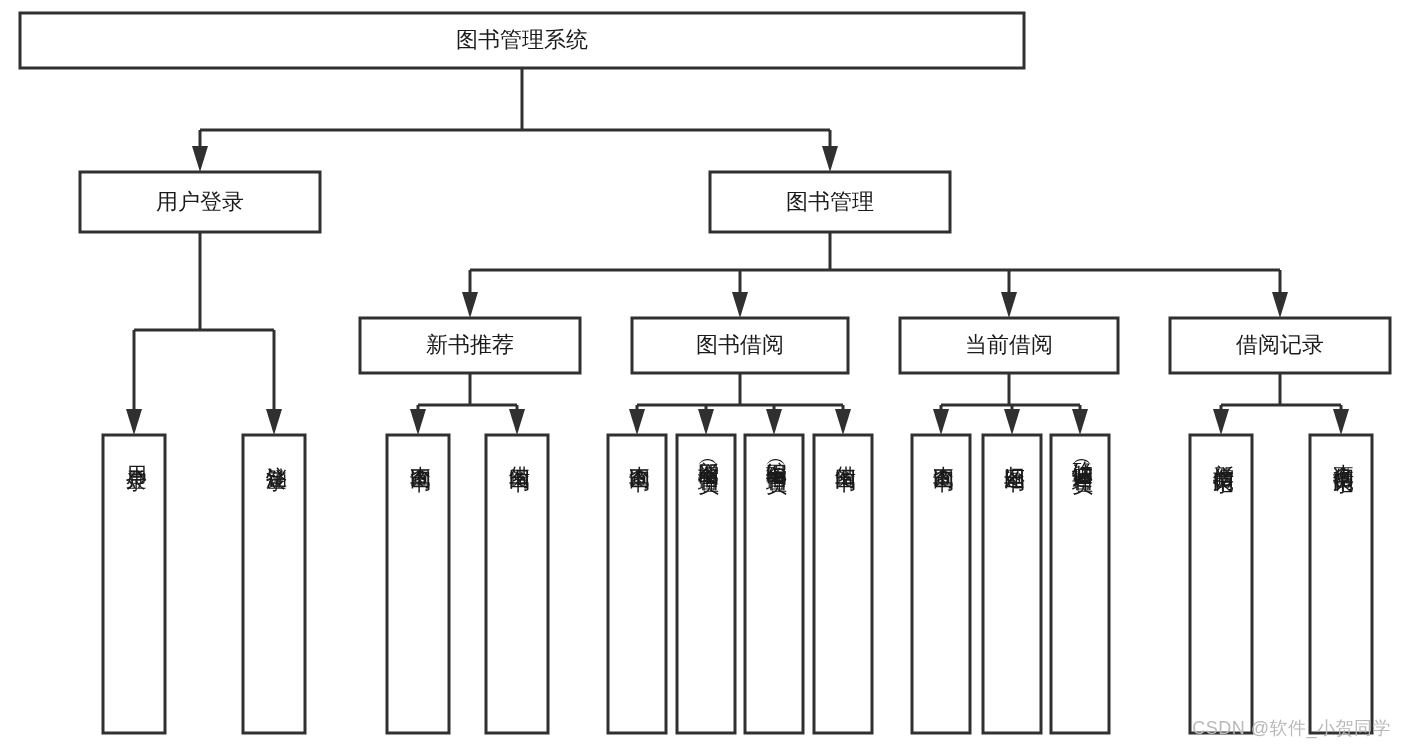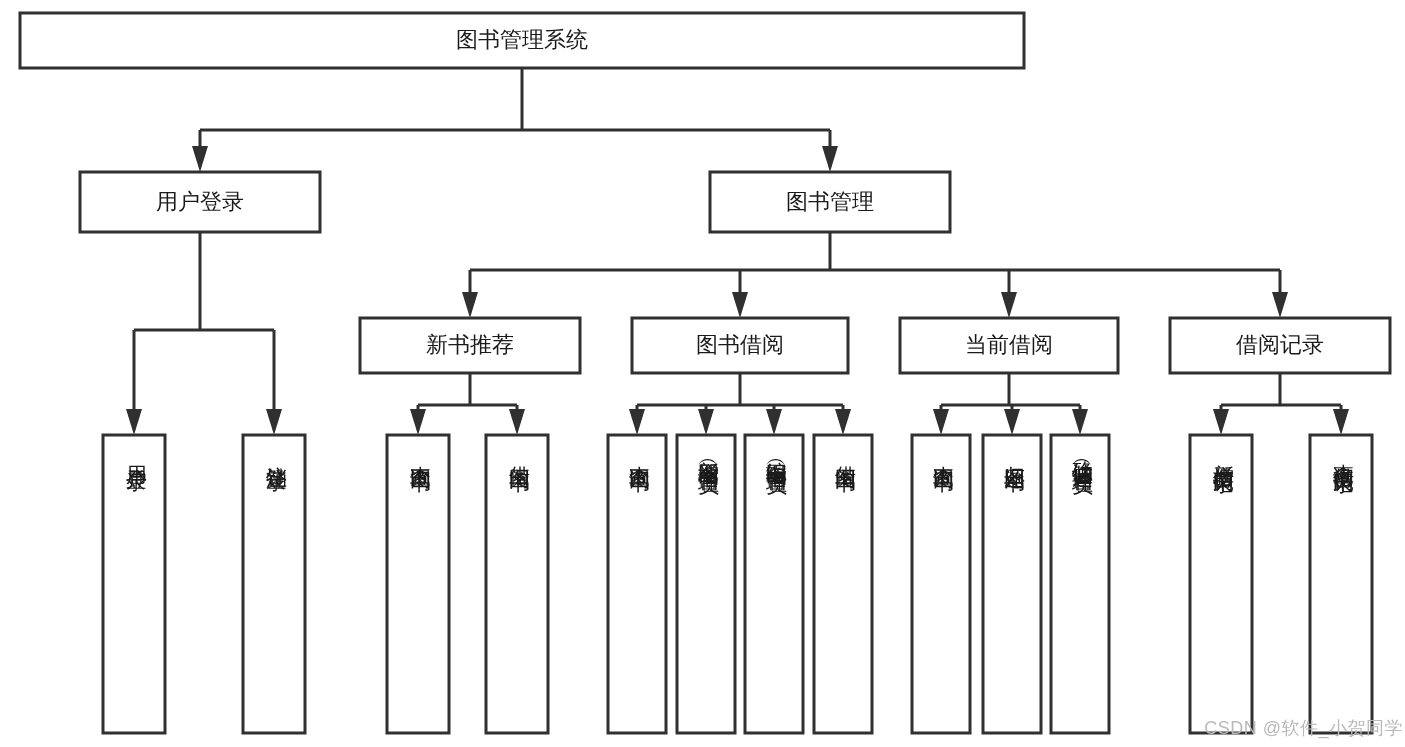--- a/index.html
+++ b/index.html
@@ -53,7 +53,7 @@
   }
   .watermark {
     position: absolute;
-    right: 2px;
+    right: 14px;
     bottom: 6px;
     font-family: "Liberation Sans", "DejaVu Sans", sans-serif;
     font-size: 18px;

